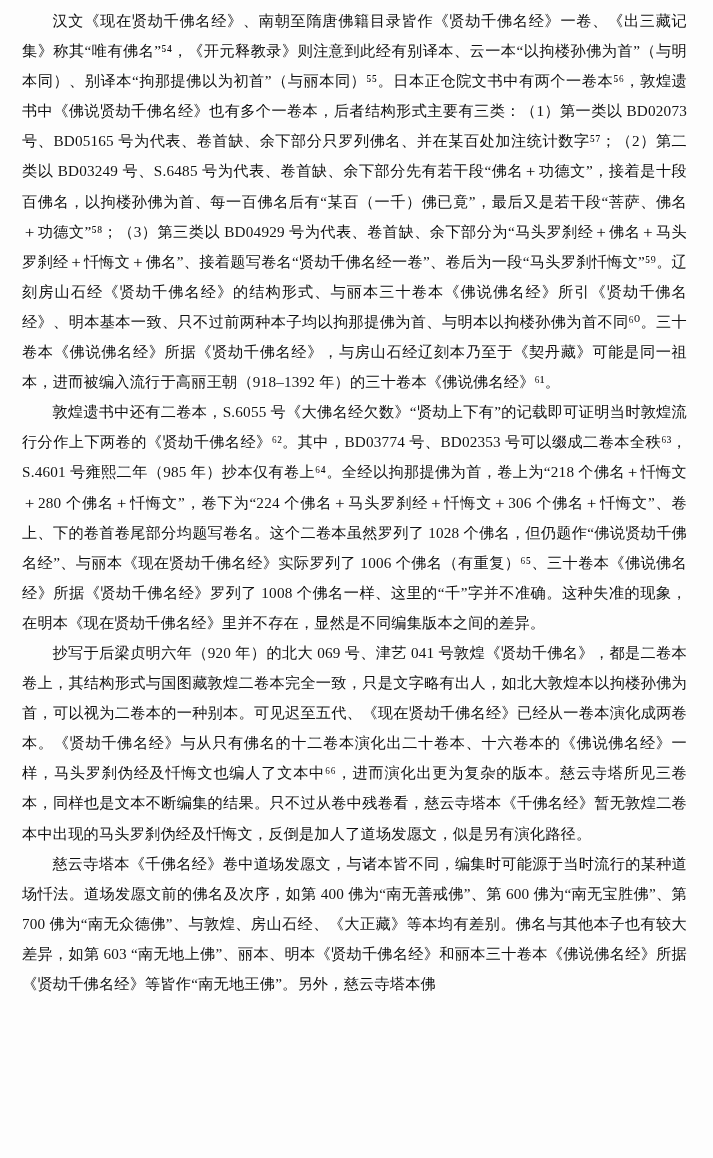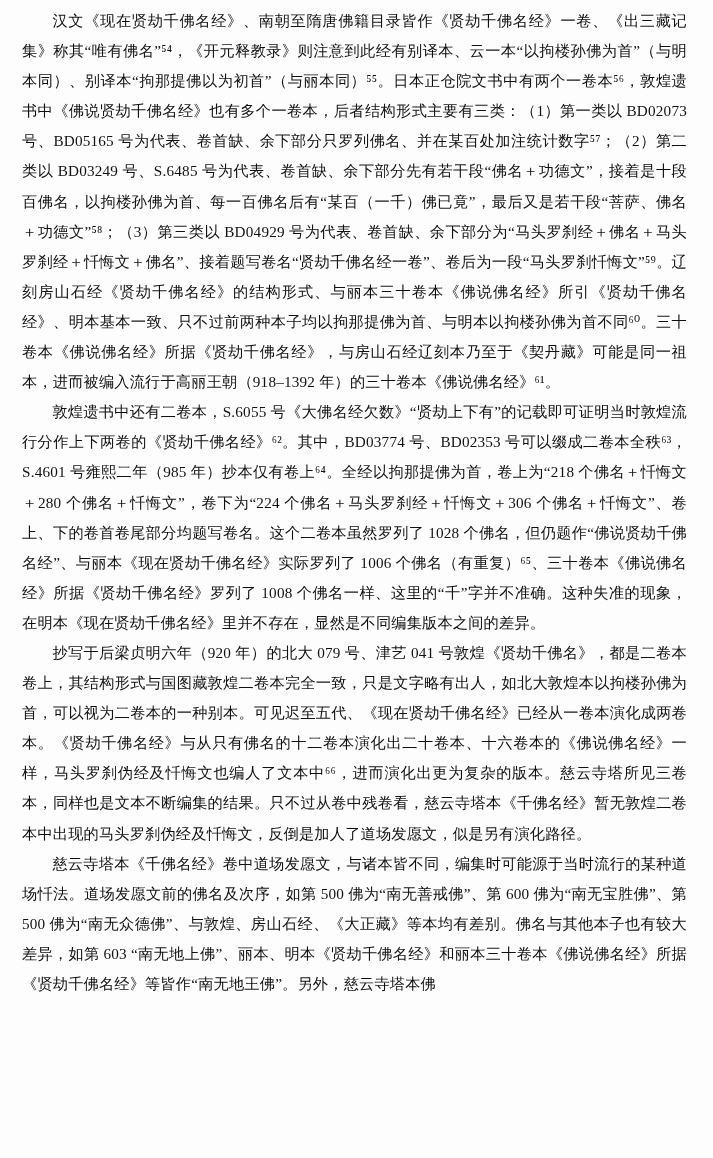--- a/index.html
+++ b/index.html
@@ -43,7 +43,7 @@
   <div class="doc-body">
     <p class="para">汉文《现在贤劫千佛名经》、南朝至隋唐佛籍目录皆作《贤劫千佛名经》一卷、《出三藏记集》称其“唯有佛名”⁵⁴，《开元释教录》则注意到此经有别译本、云一本“以拘楼孙佛为首”（与明本同）、别译本“拘那提佛以为初首”（与丽本同）⁵⁵。日本正仓院文书中有两个一卷本⁵⁶，敦煌遗书中《佛说贤劫千佛名经》也有多个一卷本，后者结构形式主要有三类：（1）第一类以 BD02073 号、BD05165 号为代表、卷首缺、余下部分只罗列佛名、并在某百处加注统计数字⁵⁷；（2）第二类以 BD03249 号、S.6485 号为代表、卷首缺、余下部分先有若干段“佛名＋功德文”，接着是十段百佛名，以拘楼孙佛为首、每一百佛名后有“某百（一千）佛已竟”，最后又是若干段“菩萨、佛名＋功德文”⁵⁸；（3）第三类以 BD04929 号为代表、卷首缺、余下部分为“马头罗刹经＋佛名＋马头罗刹经＋忏悔文＋佛名”、接着题写卷名“贤劫千佛名经一卷”、卷后为一段“马头罗刹忏悔文”⁵⁹。辽刻房山石经《贤劫千佛名经》的结构形式、与丽本三十卷本《佛说佛名经》所引《贤劫千佛名经》、明本基本一致、只不过前两种本子均以拘那提佛为首、与明本以拘楼孙佛为首不同⁶⁰。三十卷本《佛说佛名经》所据《贤劫千佛名经》，与房山石经辽刻本乃至于《契丹藏》可能是同一祖本，进而被编入流行于高丽王朝（918–1392 年）的三十卷本《佛说佛名经》⁶¹。</p>
     <p class="para">敦煌遗书中还有二卷本，S.6055 号《大佛名经欠数》“贤劫上下有”的记载即可证明当时敦煌流行分作上下两卷的《贤劫千佛名经》⁶²。其中，BD03774 号、BD02353 号可以缀成二卷本全秩⁶³，S.4601 号雍熙二年（985 年）抄本仅有卷上⁶⁴。全经以拘那提佛为首，卷上为“218 个佛名＋忏悔文＋280 个佛名＋忏悔文”，卷下为“224 个佛名＋马头罗刹经＋忏悔文＋306 个佛名＋忏悔文”、卷上、下的卷首卷尾部分均题写卷名。这个二卷本虽然罗列了 1028 个佛名，但仍题作“佛说贤劫千佛名经”、与丽本《现在贤劫千佛名经》实际罗列了 1006 个佛名（有重复）⁶⁵、三十卷本《佛说佛名经》所据《贤劫千佛名经》罗列了 1008 个佛名一样、这里的“千”字并不准确。这种失准的现象，在明本《现在贤劫千佛名经》里并不存在，显然是不同编集版本之间的差异。</p>
-    <p class="para">抄写于后梁贞明六年（920 年）的北大 079 号、津艺 041 号敦煌《贤劫千佛名》，都是二卷本卷上，其结构形式与国图藏敦煌二卷本完全一致，只是文字略有出人，如北大敦煌本以拘楼孙佛为首，可以视为二卷本的一种别本。可见迟至五代、《现在贤劫千佛名经》已经从一卷本演化成两卷本。《贤劫千佛名经》与从只有佛名的十二卷本演化出二十卷本、十六卷本的《佛说佛名经》一样，马头罗刹伪经及忏悔文也编人了文本中⁶⁶，进而演化出更为复杂的版本。慈云寺塔所见三卷本，同样也是文本不断编集的结果。只不过从卷中残卷看，慈云寺塔本《千佛名经》暂无敦煌二卷本中出现的马头罗刹伪经及忏悔文，反倒是加人了道场发愿文，似是另有演化路径。</p>
+    <p class="para">抄写于后梁贞明六年（920 年）的北大 069 号、津艺 041 号敦煌《贤劫千佛名》，都是二卷本卷上，其结构形式与国图藏敦煌二卷本完全一致，只是文字略有出人，如北大敦煌本以拘楼孙佛为首，可以视为二卷本的一种别本。可见迟至五代、《现在贤劫千佛名经》已经从一卷本演化成两卷本。《贤劫千佛名经》与从只有佛名的十二卷本演化出二十卷本、十六卷本的《佛说佛名经》一样，马头罗刹伪经及忏悔文也编人了文本中⁶⁶，进而演化出更为复杂的版本。慈云寺塔所见三卷本，同样也是文本不断编集的结果。只不过从卷中残卷看，慈云寺塔本《千佛名经》暂无敦煌二卷本中出现的马头罗刹伪经及忏悔文，反倒是加人了道场发愿文，似是另有演化路径。</p>
     <p class="para">慈云寺塔本《千佛名经》卷中道场发愿文，与诸本皆不同，编集时可能源于当时流行的某种道场忏法。道场发愿文前的佛名及次序，如第 500 佛为“南无善戒佛”、第 600 佛为“南无宝胜佛”、第 500 佛为“南无众德佛”、与敦煌、房山石经、《大正藏》等本均有差别。佛名与其他本子也有较大差异，如第 603 “南无地上佛”、丽本、明本《贤劫千佛名经》和丽本三十卷本《佛说佛名经》所据《贤劫千佛名经》等皆作“南无地王佛”。另外，慈云寺塔本佛</p>
   </div>
 </div>

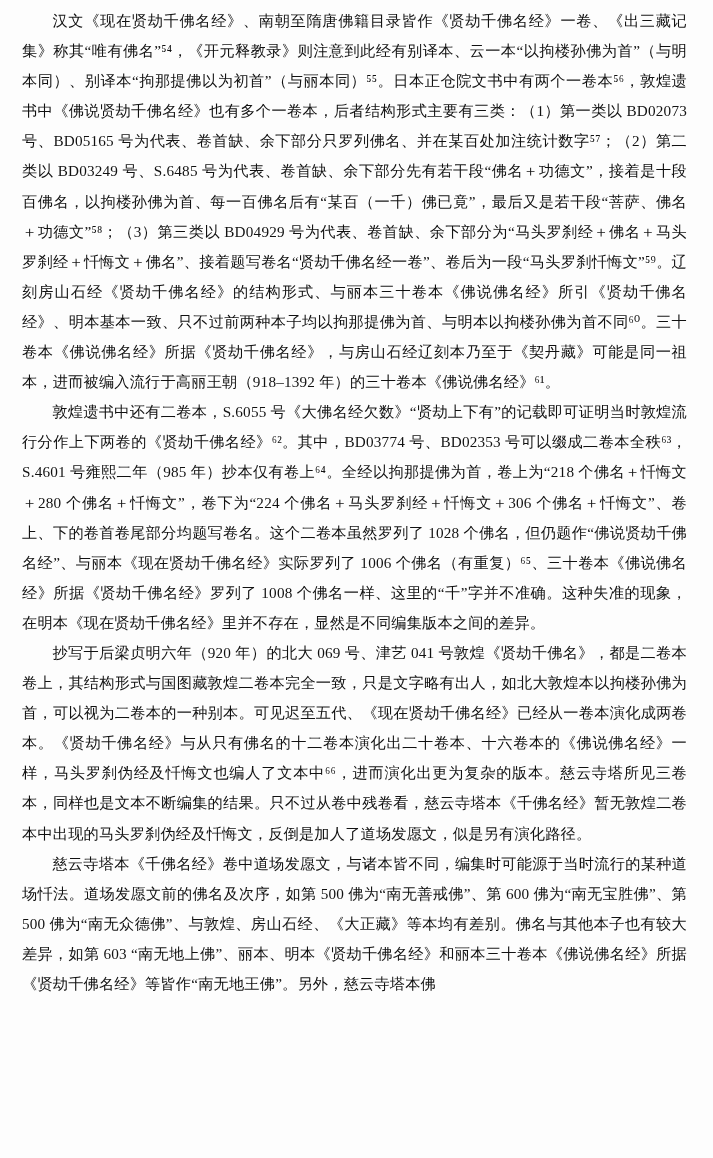--- a/index.html
+++ b/index.html
@@ -44,7 +44,7 @@
     <p class="para">汉文《现在贤劫千佛名经》、南朝至隋唐佛籍目录皆作《贤劫千佛名经》一卷、《出三藏记集》称其“唯有佛名”⁵⁴，《开元释教录》则注意到此经有别译本、云一本“以拘楼孙佛为首”（与明本同）、别译本“拘那提佛以为初首”（与丽本同）⁵⁵。日本正仓院文书中有两个一卷本⁵⁶，敦煌遗书中《佛说贤劫千佛名经》也有多个一卷本，后者结构形式主要有三类：（1）第一类以 BD02073 号、BD05165 号为代表、卷首缺、余下部分只罗列佛名、并在某百处加注统计数字⁵⁷；（2）第二类以 BD03249 号、S.6485 号为代表、卷首缺、余下部分先有若干段“佛名＋功德文”，接着是十段百佛名，以拘楼孙佛为首、每一百佛名后有“某百（一千）佛已竟”，最后又是若干段“菩萨、佛名＋功德文”⁵⁸；（3）第三类以 BD04929 号为代表、卷首缺、余下部分为“马头罗刹经＋佛名＋马头罗刹经＋忏悔文＋佛名”、接着题写卷名“贤劫千佛名经一卷”、卷后为一段“马头罗刹忏悔文”⁵⁹。辽刻房山石经《贤劫千佛名经》的结构形式、与丽本三十卷本《佛说佛名经》所引《贤劫千佛名经》、明本基本一致、只不过前两种本子均以拘那提佛为首、与明本以拘楼孙佛为首不同⁶⁰。三十卷本《佛说佛名经》所据《贤劫千佛名经》，与房山石经辽刻本乃至于《契丹藏》可能是同一祖本，进而被编入流行于高丽王朝（918–1392 年）的三十卷本《佛说佛名经》⁶¹。</p>
     <p class="para">敦煌遗书中还有二卷本，S.6055 号《大佛名经欠数》“贤劫上下有”的记载即可证明当时敦煌流行分作上下两卷的《贤劫千佛名经》⁶²。其中，BD03774 号、BD02353 号可以缀成二卷本全秩⁶³，S.4601 号雍熙二年（985 年）抄本仅有卷上⁶⁴。全经以拘那提佛为首，卷上为“218 个佛名＋忏悔文＋280 个佛名＋忏悔文”，卷下为“224 个佛名＋马头罗刹经＋忏悔文＋306 个佛名＋忏悔文”、卷上、下的卷首卷尾部分均题写卷名。这个二卷本虽然罗列了 1028 个佛名，但仍题作“佛说贤劫千佛名经”、与丽本《现在贤劫千佛名经》实际罗列了 1006 个佛名（有重复）⁶⁵、三十卷本《佛说佛名经》所据《贤劫千佛名经》罗列了 1008 个佛名一样、这里的“千”字并不准确。这种失准的现象，在明本《现在贤劫千佛名经》里并不存在，显然是不同编集版本之间的差异。</p>
     <p class="para">抄写于后梁贞明六年（920 年）的北大 069 号、津艺 041 号敦煌《贤劫千佛名》，都是二卷本卷上，其结构形式与国图藏敦煌二卷本完全一致，只是文字略有出人，如北大敦煌本以拘楼孙佛为首，可以视为二卷本的一种别本。可见迟至五代、《现在贤劫千佛名经》已经从一卷本演化成两卷本。《贤劫千佛名经》与从只有佛名的十二卷本演化出二十卷本、十六卷本的《佛说佛名经》一样，马头罗刹伪经及忏悔文也编人了文本中⁶⁶，进而演化出更为复杂的版本。慈云寺塔所见三卷本，同样也是文本不断编集的结果。只不过从卷中残卷看，慈云寺塔本《千佛名经》暂无敦煌二卷本中出现的马头罗刹伪经及忏悔文，反倒是加人了道场发愿文，似是另有演化路径。</p>
-    <p class="para">慈云寺塔本《千佛名经》卷中道场发愿文，与诸本皆不同，编集时可能源于当时流行的某种道场忏法。道场发愿文前的佛名及次序，如第 500 佛为“南无善戒佛”、第 600 佛为“南无宝胜佛”、第 500 佛为“南无众德佛”、与敦煌、房山石经、《大正藏》等本均有差别。佛名与其他本子也有较大差异，如第 603 “南无地上佛”、丽本、明本《贤劫千佛名经》和丽本三十卷本《佛说佛名经》所据《贤劫千佛名经》等皆作“南无地王佛”。另外，慈云寺塔本佛</p>
+    <p class="para">慈云寺塔本《千佛名经》卷中道场发愿文，与诸本皆不同，编集时可能源于当时流行的某种道场忏法。道场发愿文前的佛名及次序，如第 400 佛为“南无善戒佛”、第 600 佛为“南无宝胜佛”、第 700 佛为“南无众德佛”、与敦煌、房山石经、《大正藏》等本均有差别。佛名与其他本子也有较大差异，如第 603 “南无地上佛”、丽本、明本《贤劫千佛名经》和丽本三十卷本《佛说佛名经》所据《贤劫千佛名经》等皆作“南无地王佛”。另外，慈云寺塔本佛</p>
   </div>
 </div>
 

